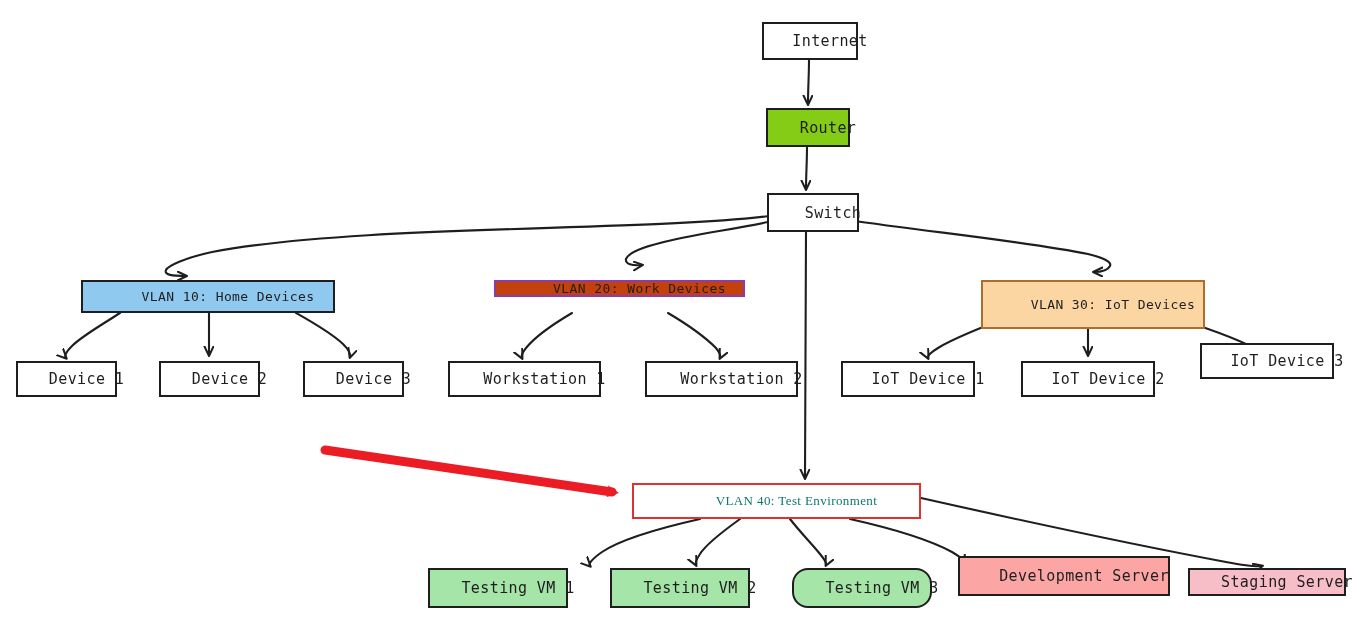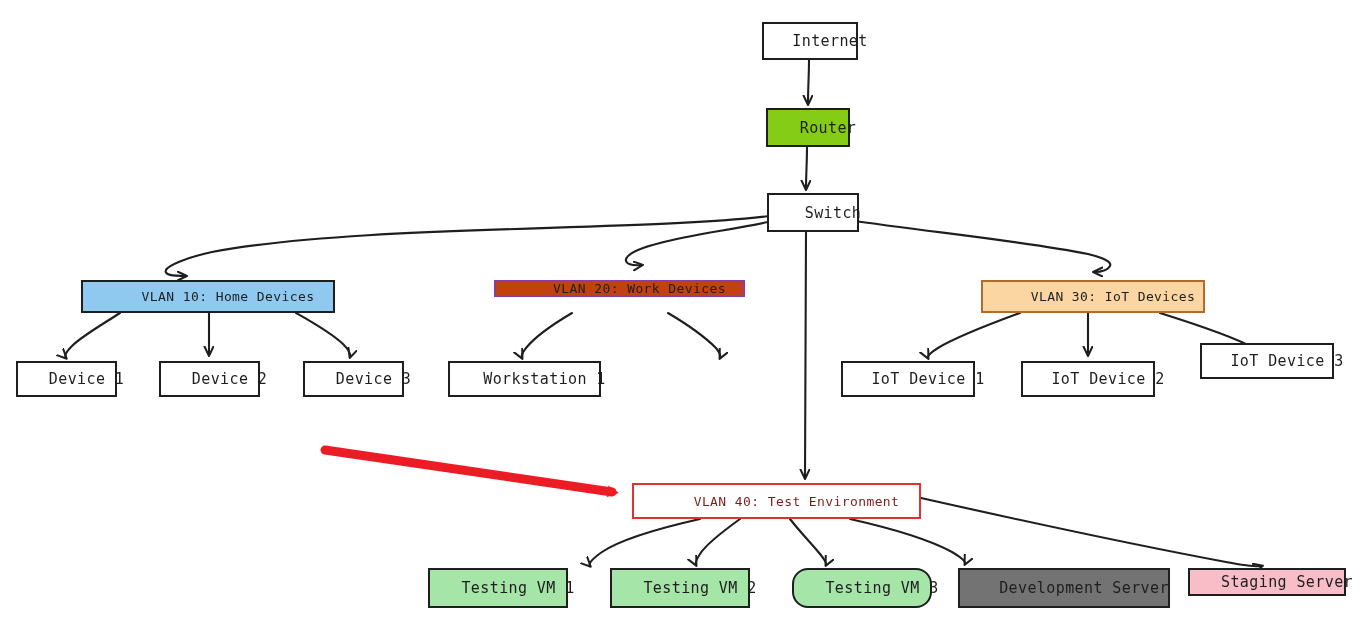--- a/index.html
+++ b/index.html
@@ -104,7 +104,7 @@
   <div class="node plain" style="left: 767px; top: 193px; width: 92px; height: 39px; background: rgb(255, 255, 255); border-color: rgb(30, 30, 30); color: rgb(30, 30, 30);">Switch</div>
   <div class="node vlan" style="left: 81px; top: 280px; width: 254px; height: 33px; background: rgb(143, 201, 240); border-color: rgb(30, 30, 30); color: rgb(30, 30, 30);">VLAN 10: Home Devices</div>
   <div class="node vlan" style="left: 494px; top: 280px; width: 251px; height: 17px; background: #c2410c; border-color: rgb(138, 60, 168); color: rgb(30, 30, 30);">VLAN 20: Work Devices</div>
-  <div class="node vlan" style="left: 981px; top: 280px; width: 224px; height: 33px; background: rgb(251, 214, 163); border-color: rgb(176, 108, 43); color: rgb(30, 30, 30);">VLAN 30: IoT Devices</div>
+  <div class="node vlan" style="left: 981px; top: 280px; width: 224px; height: 49px; background: rgb(251, 214, 163); border-color: rgb(176, 108, 43); color: rgb(30, 30, 30);">VLAN 30: IoT Devices</div>
   <div class="node plain" style="left: 16px; top: 361px; width: 101px; height: 36px; background: rgb(255, 255, 255); border-color: rgb(30, 30, 30); color: rgb(30, 30, 30);">Device 1</div>
   <div class="node plain" style="left: 159px; top: 361px; width: 101px; height: 36px; background: rgb(255, 255, 255); border-color: rgb(30, 30, 30); color: rgb(30, 30, 30);">Device 2</div>
   <div class="node plain" style="left: 303px; top: 361px; width: 101px; height: 36px; background: rgb(255, 255, 255); border-color: rgb(30, 30, 30); color: rgb(30, 30, 30);">Device 3</div>

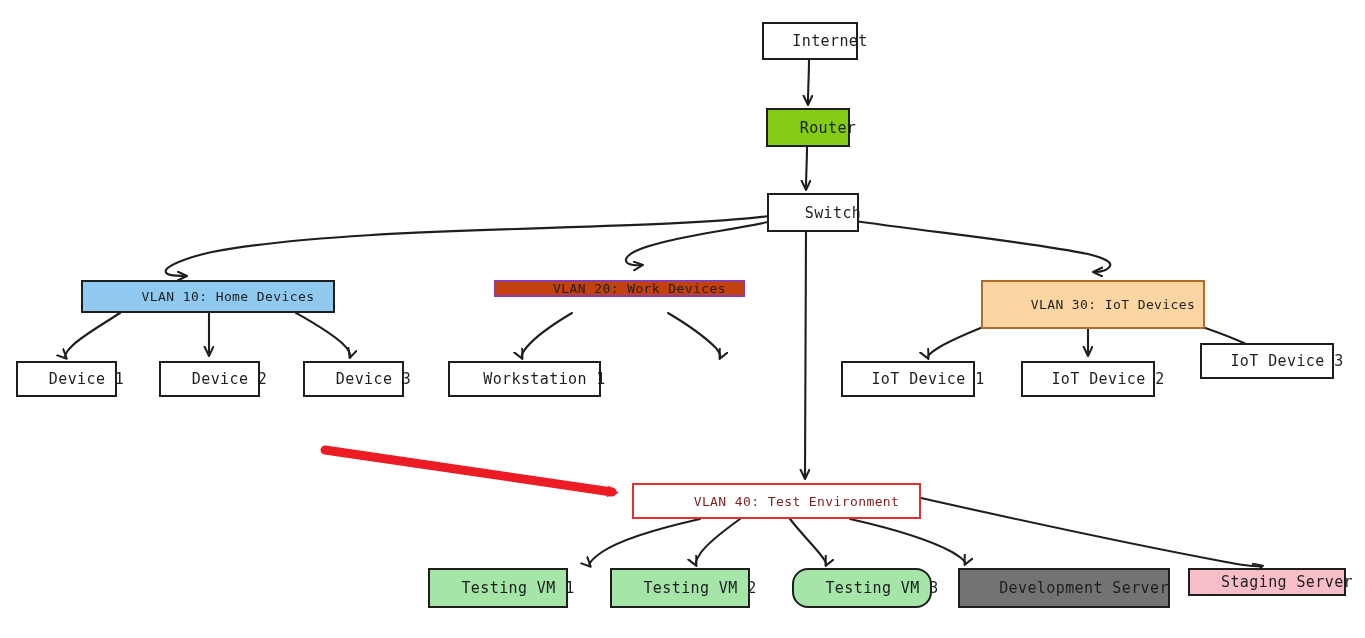--- a/index.html
+++ b/index.html
@@ -109,6 +109,7 @@
   <div class="node plain" style="left: 159px; top: 361px; width: 101px; height: 36px; background: rgb(255, 255, 255); border-color: rgb(30, 30, 30); color: rgb(30, 30, 30);">Device 2</div>
   <div class="node plain" style="left: 303px; top: 361px; width: 101px; height: 36px; background: rgb(255, 255, 255); border-color: rgb(30, 30, 30); color: rgb(30, 30, 30);">Device 3</div>
   <div class="node plain" style="left: 448px; top: 361px; width: 153px; height: 36px; background: rgb(255, 255, 255); border-color: rgb(30, 30, 30); color: rgb(30, 30, 30);">Workstation 1</div>
+  <div class="node plain" style="left: 645px; top: 361px; width: 153px; height: 36px; background: rgb(255, 255, 255); border-color: rgb(30, 30, 30); color: rgb(30, 30, 30);">Workstation 2</div>
   <div class="node plain" style="left: 841px; top: 361px; width: 134px; height: 36px; background: rgb(255, 255, 255); border-color: rgb(30, 30, 30); color: rgb(30, 30, 30);">IoT Device 1</div>
   <div class="node plain" style="left: 1021px; top: 361px; width: 134px; height: 36px; background: rgb(255, 255, 255); border-color: rgb(30, 30, 30); color: rgb(30, 30, 30);">IoT Device 2</div>
   <div class="node plain" style="left: 1200px; top: 343px; width: 134px; height: 36px; background: rgb(255, 255, 255); border-color: rgb(30, 30, 30); color: rgb(30, 30, 30);">IoT Device 3</div>

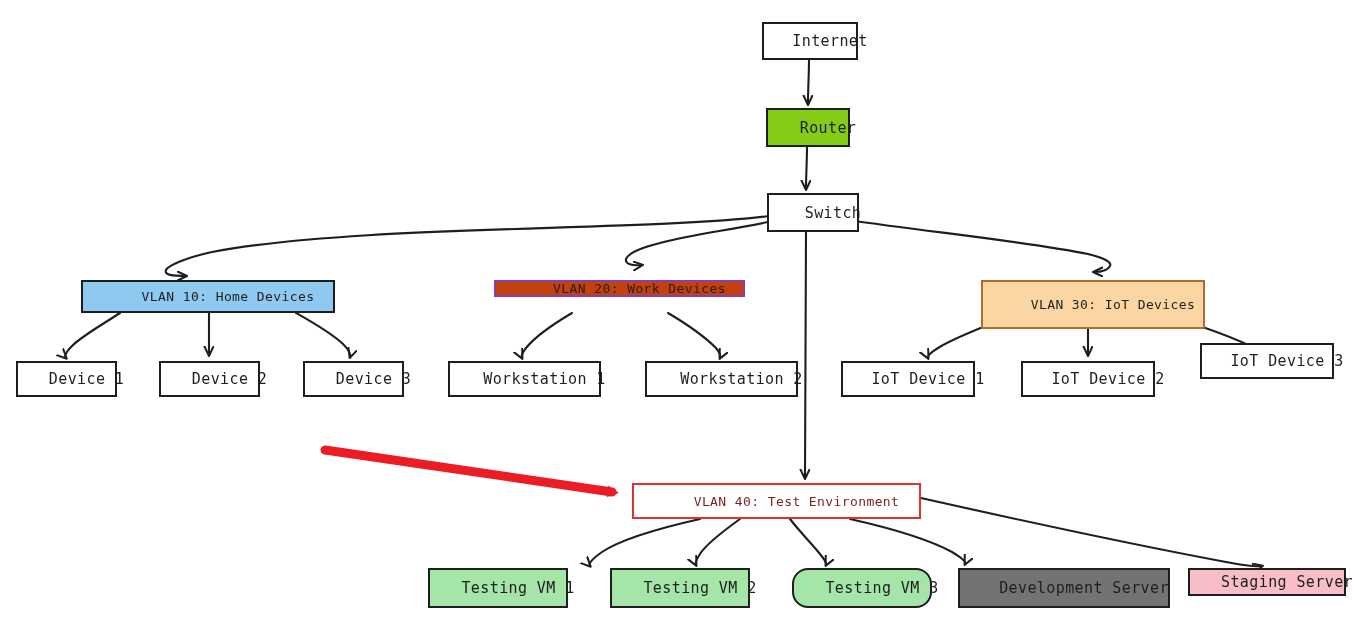--- a/index.html
+++ b/index.html
@@ -113,7 +113,7 @@
   <div class="node plain" style="left: 841px; top: 361px; width: 134px; height: 36px; background: rgb(255, 255, 255); border-color: rgb(30, 30, 30); color: rgb(30, 30, 30);">IoT Device 1</div>
   <div class="node plain" style="left: 1021px; top: 361px; width: 134px; height: 36px; background: rgb(255, 255, 255); border-color: rgb(30, 30, 30); color: rgb(30, 30, 30);">IoT Device 2</div>
   <div class="node plain" style="left: 1200px; top: 343px; width: 134px; height: 36px; background: rgb(255, 255, 255); border-color: rgb(30, 30, 30); color: rgb(30, 30, 30);">IoT Device 3</div>
-  <div class="node vlan highlight" style="left: 632px; top: 483px; width: 289px; height: 36px; background: rgb(255, 255, 255); border-color: rgb(224, 49, 49); color: #7f1d1d;">VLAN 40: Test Environment</div>
+  <div class="node vlan highlight" style="left: 632px; top: 483px; width: 289px; height: 36px; background: rgb(255, 255, 255); border-color: rgb(224, 49, 49); color: #0f766e; font-family: Liberation Serif, serif;">VLAN 40: Test Environment</div>
   <div class="node plain" style="left: 428px; top: 568px; width: 140px; height: 40px; background: rgb(165, 229, 168); border-color: rgb(30, 30, 30); color: rgb(30, 30, 30);">Testing VM 1</div>
   <div class="node plain" style="left: 610px; top: 568px; width: 140px; height: 40px; background: rgb(165, 229, 168); border-color: rgb(30, 30, 30); color: rgb(30, 30, 30);">Testing VM 2</div>
   <div class="node plain" style="left: 792px; top: 568px; width: 140px; height: 40px; background: rgb(165, 229, 168); border-color: rgb(30, 30, 30); color: rgb(30, 30, 30); border-radius: 16px;">Testing VM 3</div>

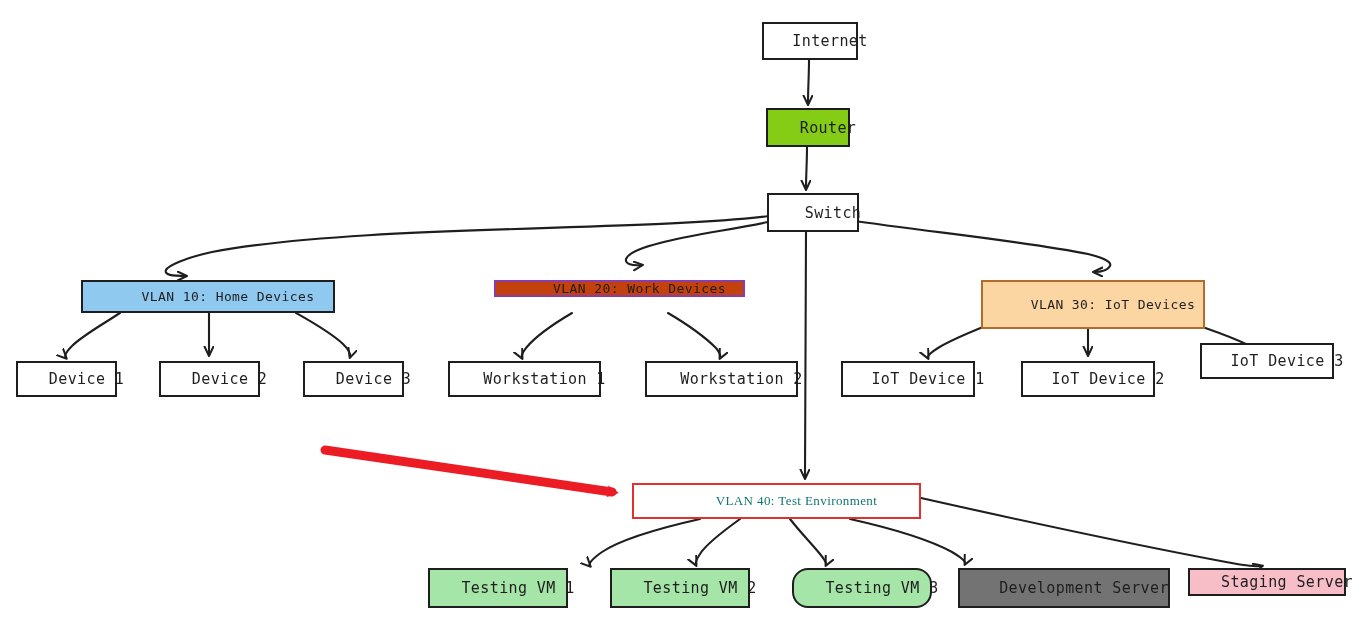--- a/index.html
+++ b/index.html
@@ -117,7 +117,7 @@
   <div class="node plain" style="left: 428px; top: 568px; width: 140px; height: 40px; background: rgb(165, 229, 168); border-color: rgb(30, 30, 30); color: rgb(30, 30, 30);">Testing VM 1</div>
   <div class="node plain" style="left: 610px; top: 568px; width: 140px; height: 40px; background: rgb(165, 229, 168); border-color: rgb(30, 30, 30); color: rgb(30, 30, 30);">Testing VM 2</div>
   <div class="node plain" style="left: 792px; top: 568px; width: 140px; height: 40px; background: rgb(165, 229, 168); border-color: rgb(30, 30, 30); color: rgb(30, 30, 30); border-radius: 16px;">Testing VM 3</div>
-  <div class="node plain" style="left: 958px; top: 568px; width: 212px; height: 40px; background: #737373; border-color: rgb(30, 30, 30); color: rgb(30, 30, 30);">Development Server</div>
+  <div class="node plain" style="left: 958px; top: 556px; width: 212px; height: 40px; background: #fca5a5; border-color: rgb(30, 30, 30); color: rgb(30, 30, 30);">Development Server</div>
   <div class="node plain" style="left: 1188px; top: 568px; width: 158px; height: 28px; background: rgb(248, 190, 200); border-color: rgb(30, 30, 30); color: rgb(30, 30, 30);">Staging Server</div>
 
 </div>

